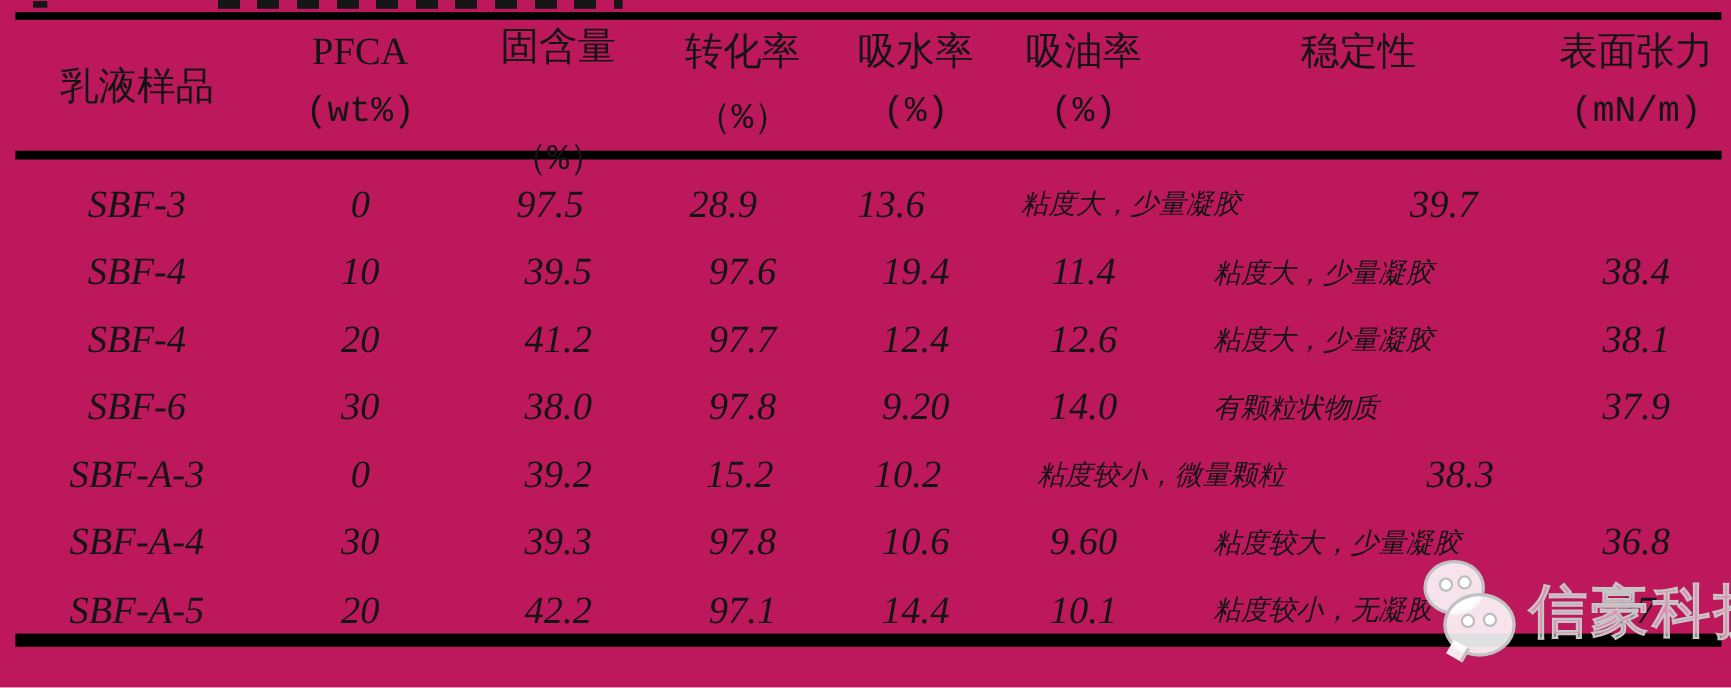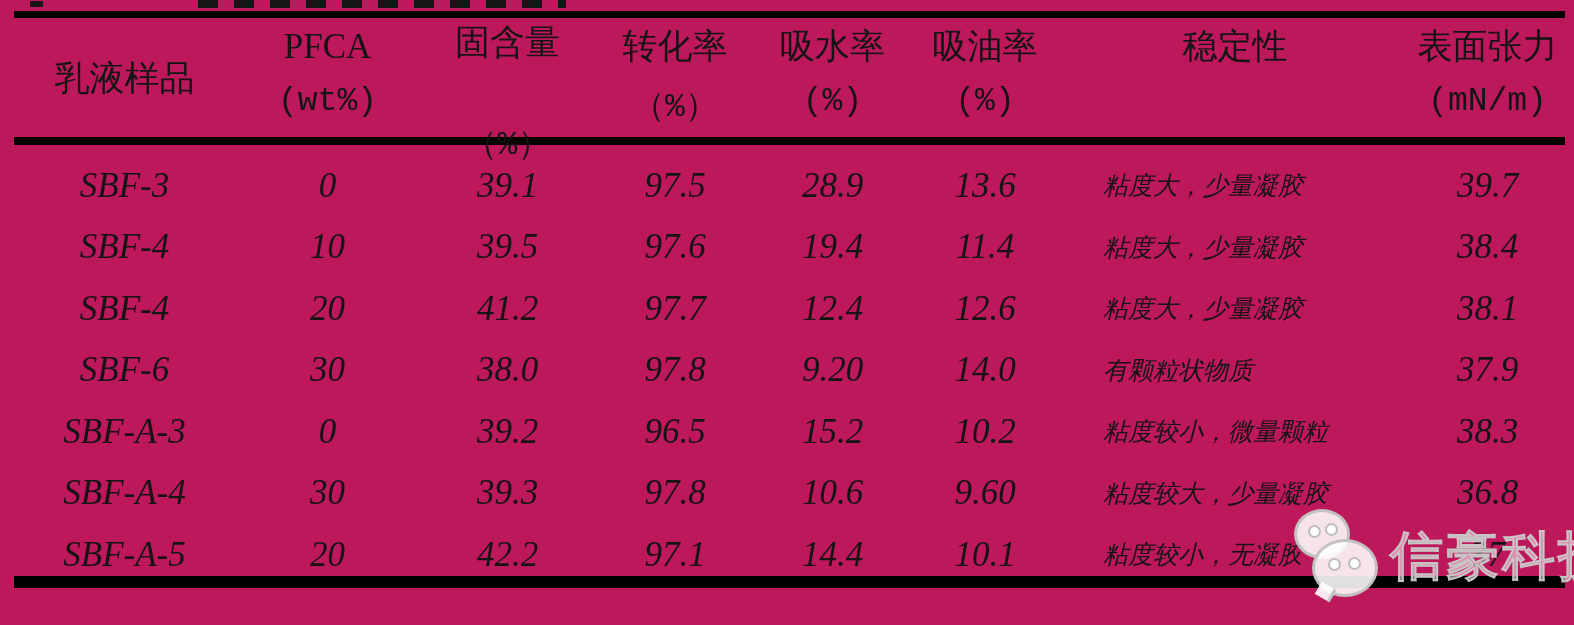--- a/index.html
+++ b/index.html
@@ -106,7 +106,6 @@
     <div class="trow">
       <div class="tcell c1">SBF-3</div>
       <div class="tcell c2">0</div>
-      <div class="tcell c3">39.1</div>
       <div class="tcell c4">97.5</div>
       <div class="tcell c5">28.9</div>
       <div class="tcell c6">13.6</div>

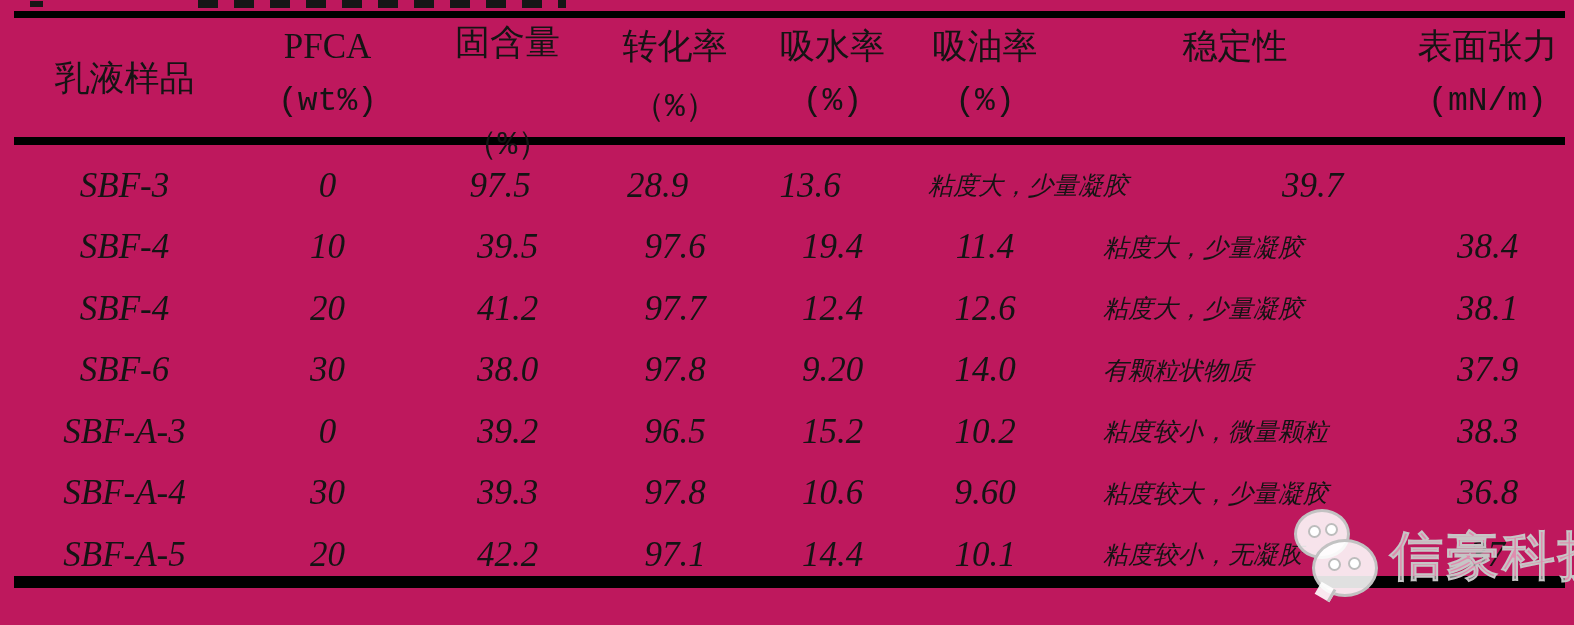--- a/index.html
+++ b/index.html
@@ -146,7 +146,6 @@
       <div class="tcell c1">SBF-A-3</div>
       <div class="tcell c2">0</div>
       <div class="tcell c3">39.2</div>
-      <div class="tcell c4">96.5</div>
       <div class="tcell c5">15.2</div>
       <div class="tcell c6">10.2</div>
       <div class="tcell c7 stab">粘度较小，微量颗粒</div>

